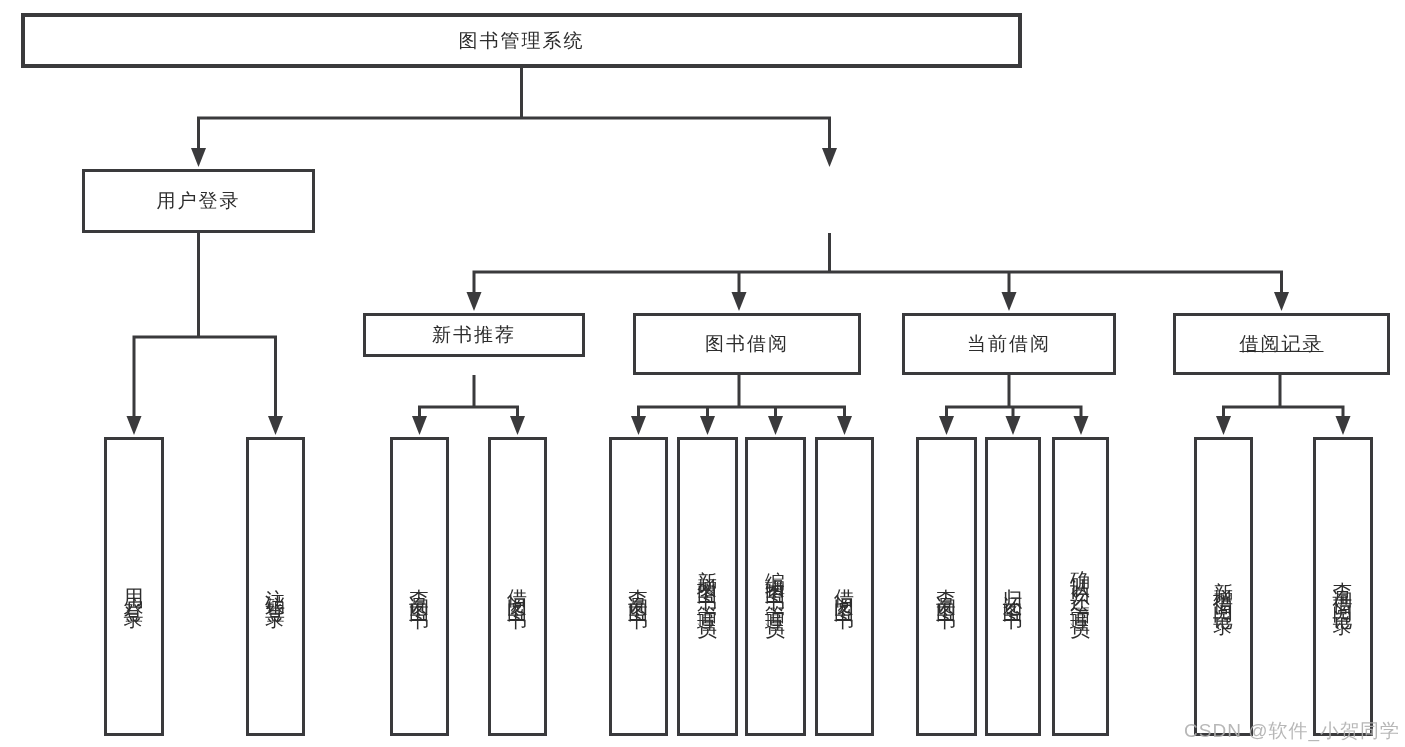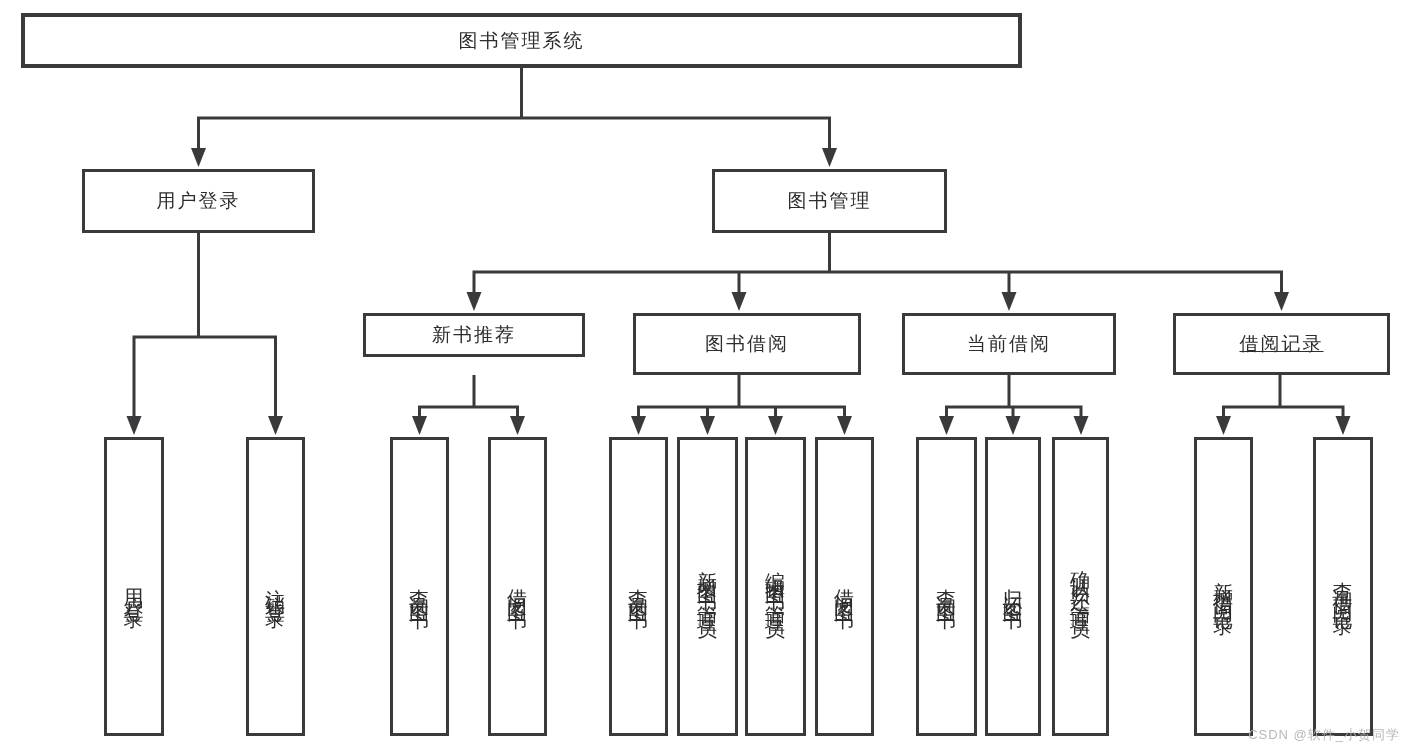--- a/index.html
+++ b/index.html
@@ -99,7 +99,6 @@
   <div class="box root" style="left:21px;top:13px;width:1001px;height:55px;text-align:right;">图书管理系统</div>
 
   <div class="box" style="left:82px;top:169px;width:233px;height:64px;">用户登录</div>
-  <div class="box" style="left:712px;top:169px;width:235px;height:64px;">图书管理</div>
 
   <div class="box" style="left:363px;top:313px;width:222px;height:44px;">新书推荐</div>
   <div class="box" style="left:633px;top:313px;width:228px;height:62px;">图书借阅</div>

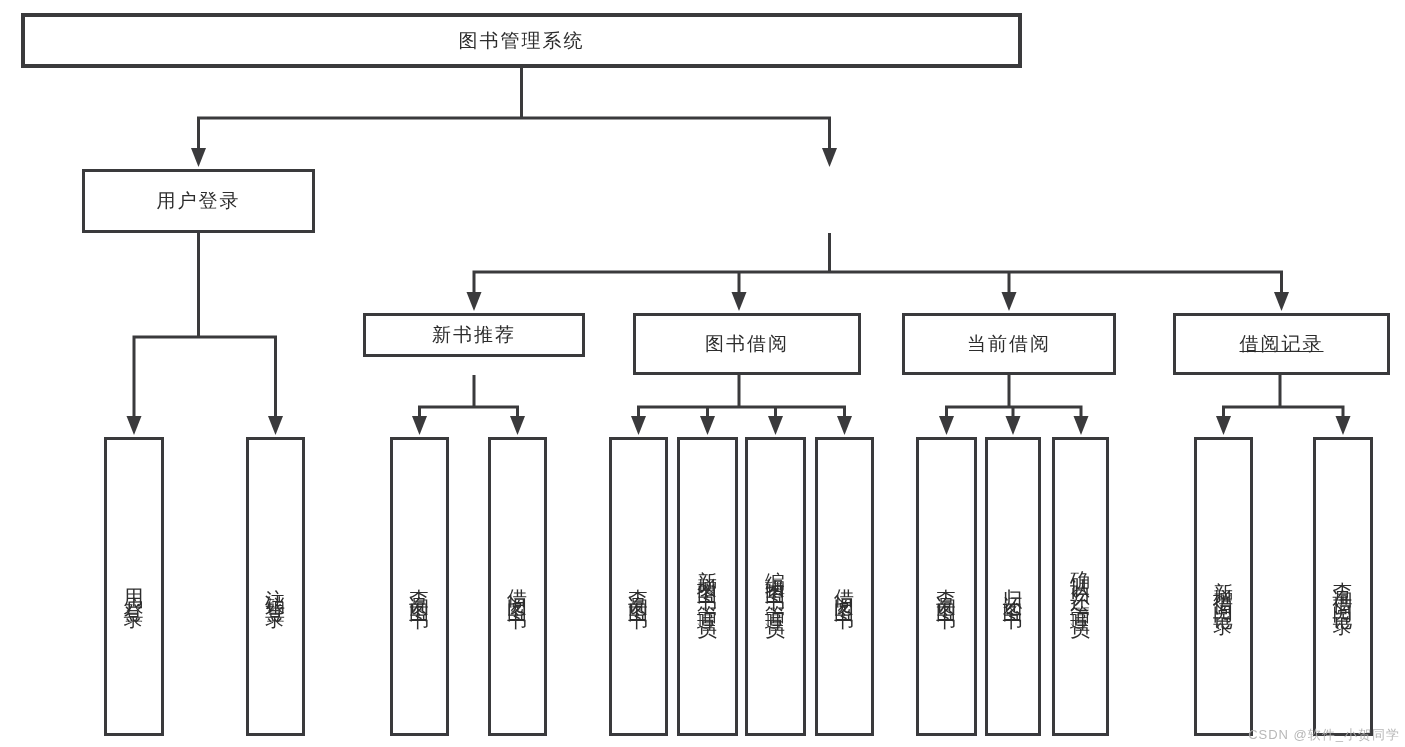--- a/index.html
+++ b/index.html
@@ -40,7 +40,7 @@
   .watermark{
     position:absolute;
     right:5px;bottom:3px;
-    font-size:13px;
+    font-size:19px;
     color:#b0b0b0;
     opacity:0.9;
     z-index:3;

